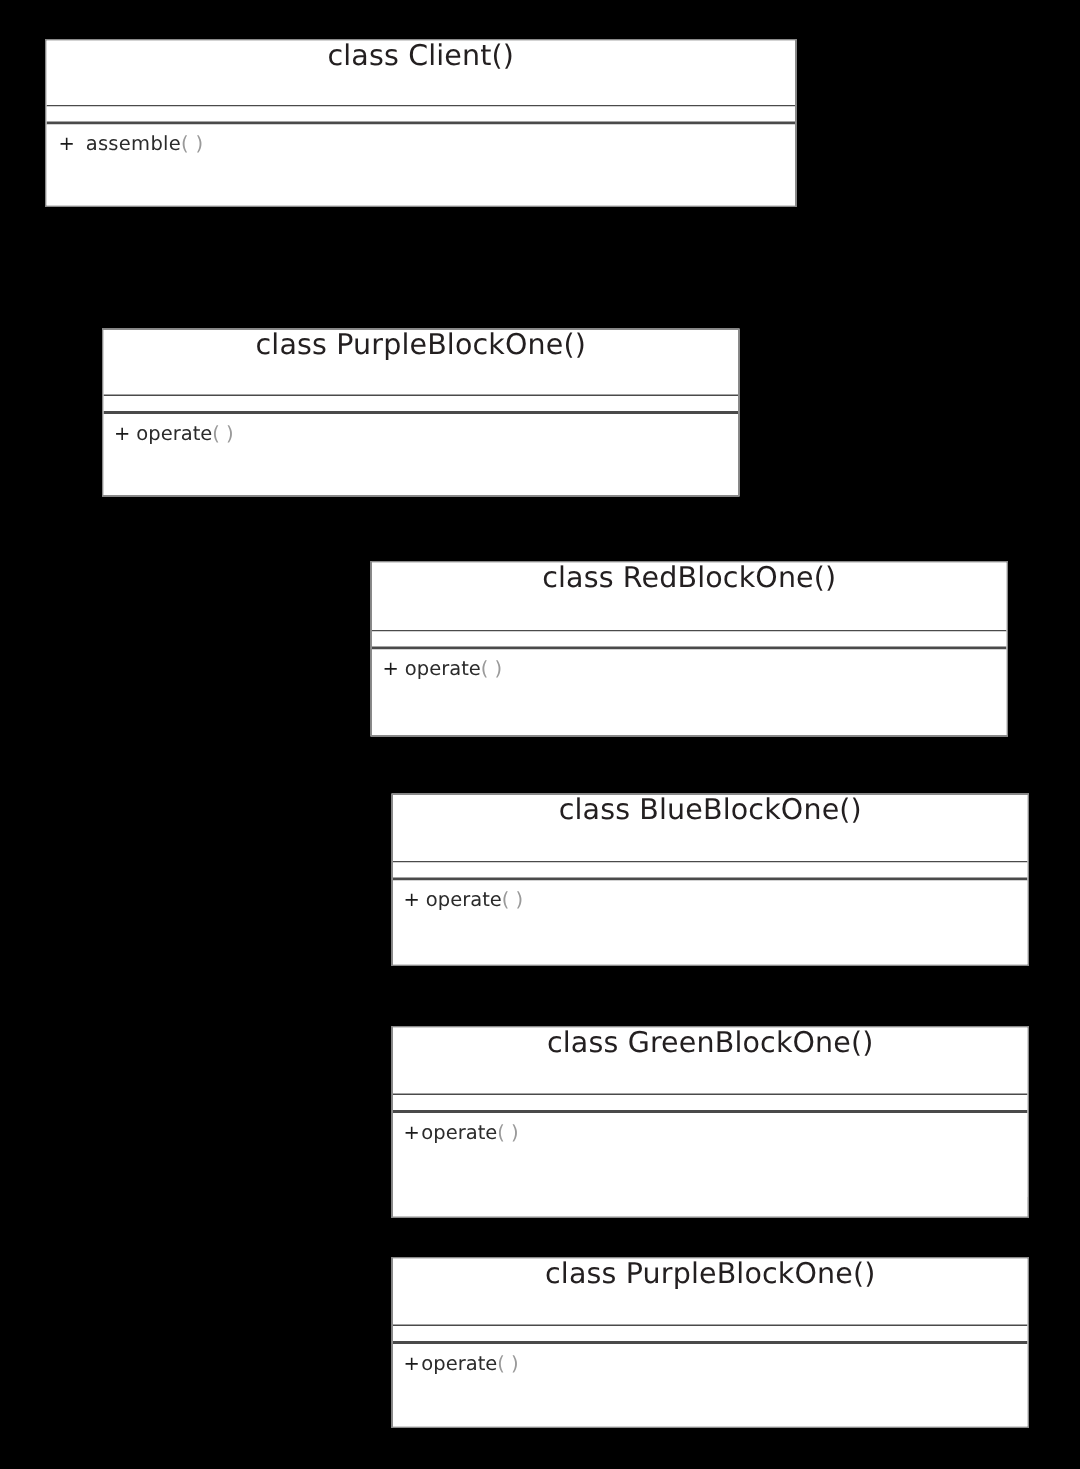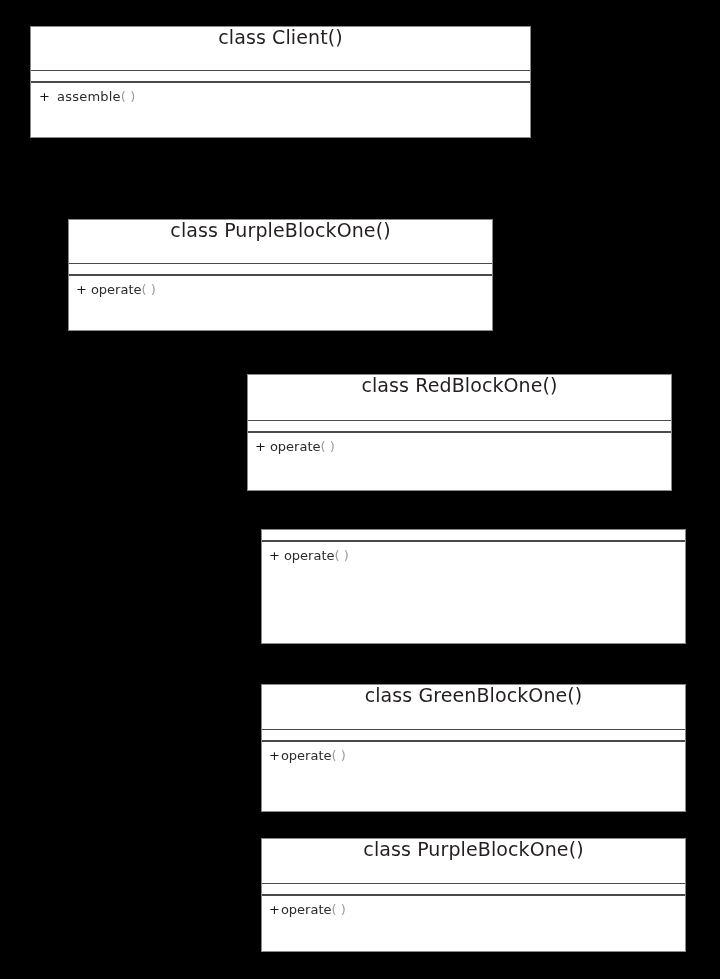--- a/index.html
+++ b/index.html
@@ -173,6 +173,9 @@
   </div>
 
   <div class="uml-class" id="box-blueblockone">
+    <div class="uml-header">
+      <span class="uml-title">class BlueBlockOne()</span>
+    </div>
     <div class="uml-attributes"></div>
     <div class="uml-methods">
       <span class="uml-method">

